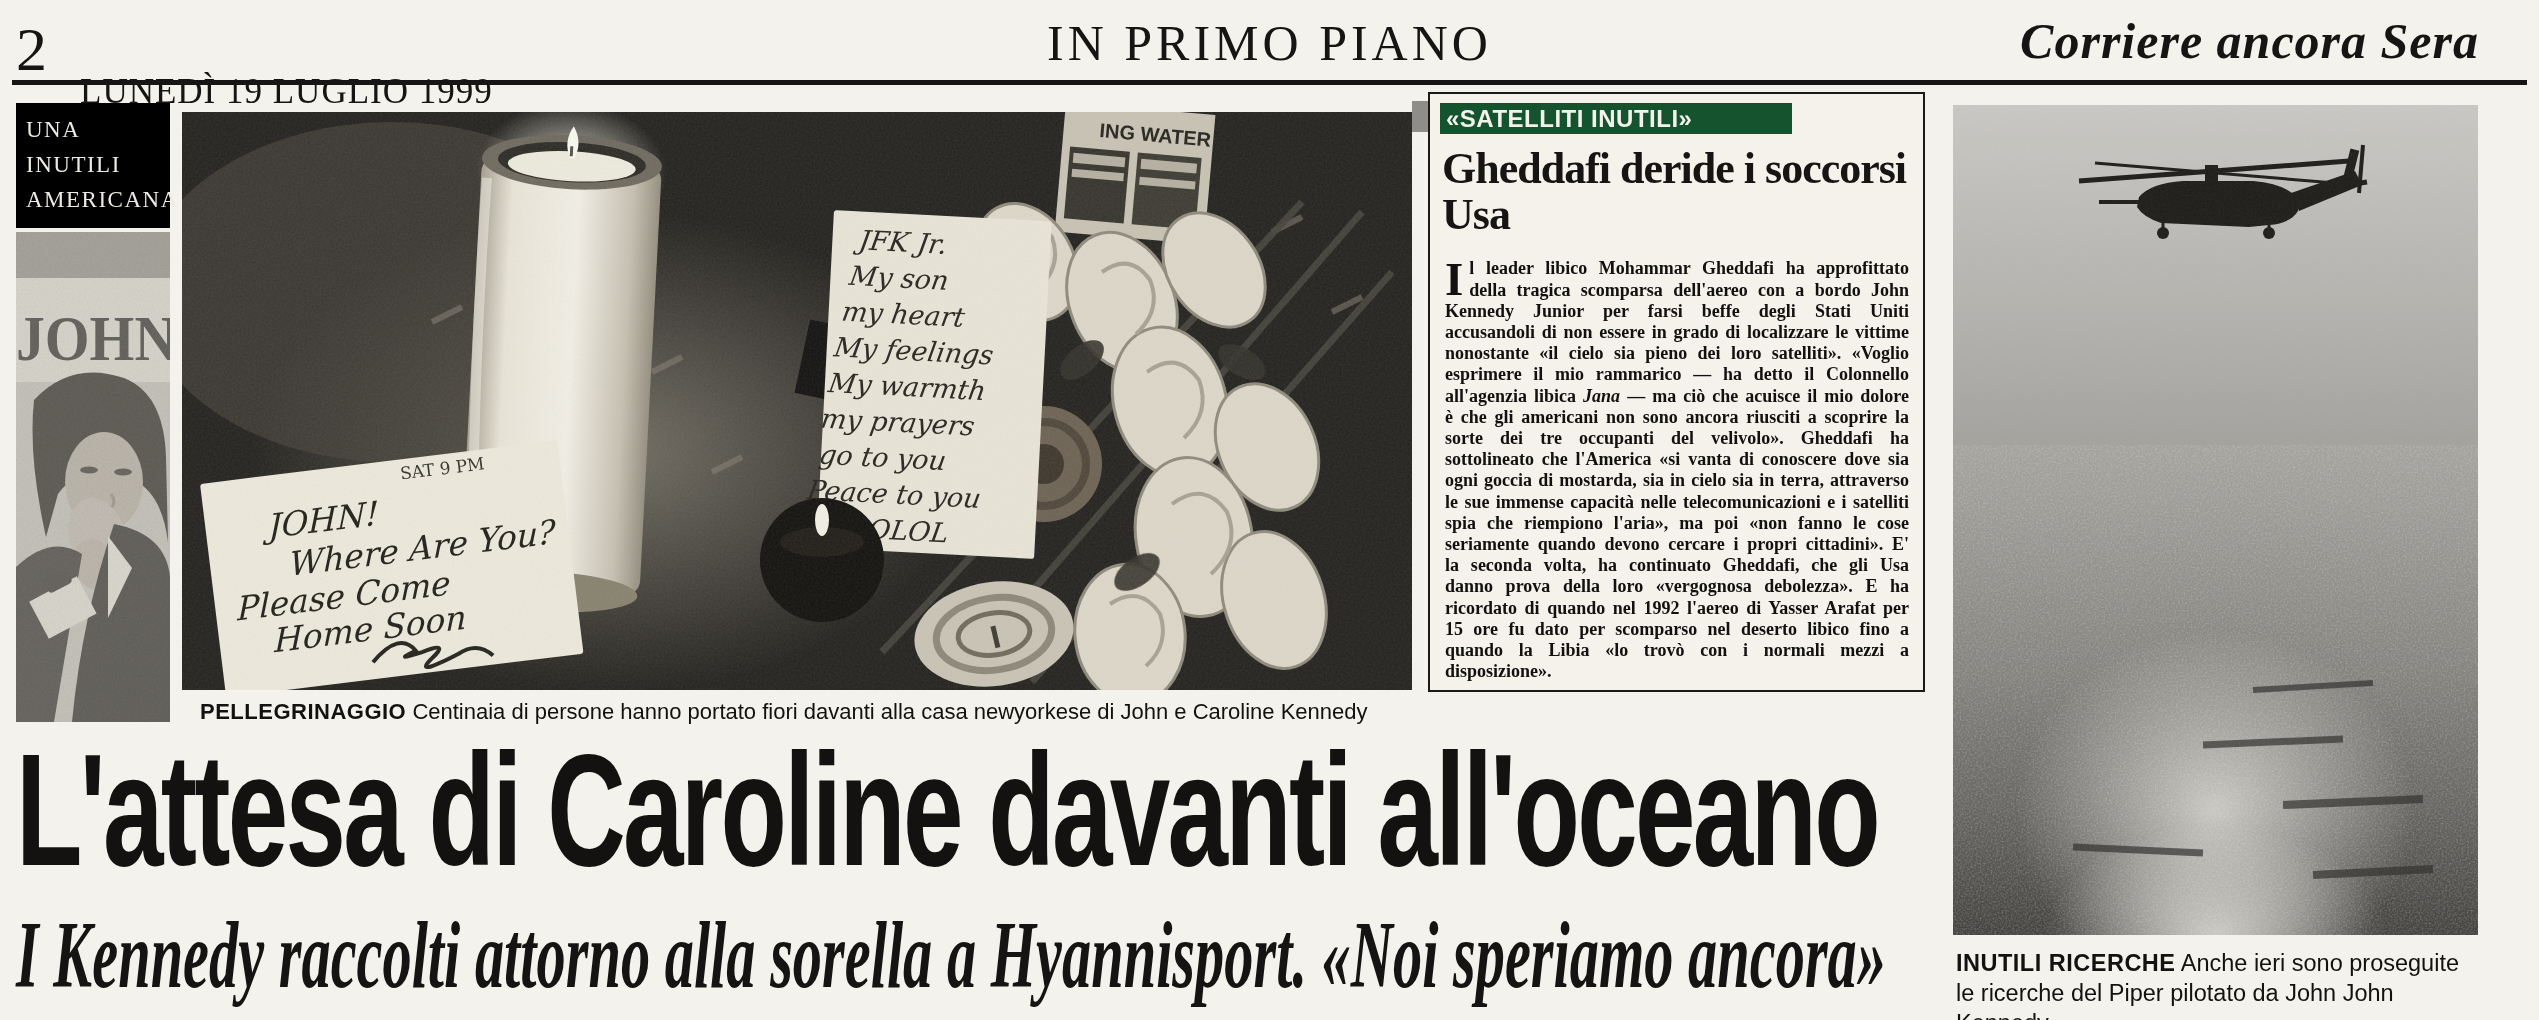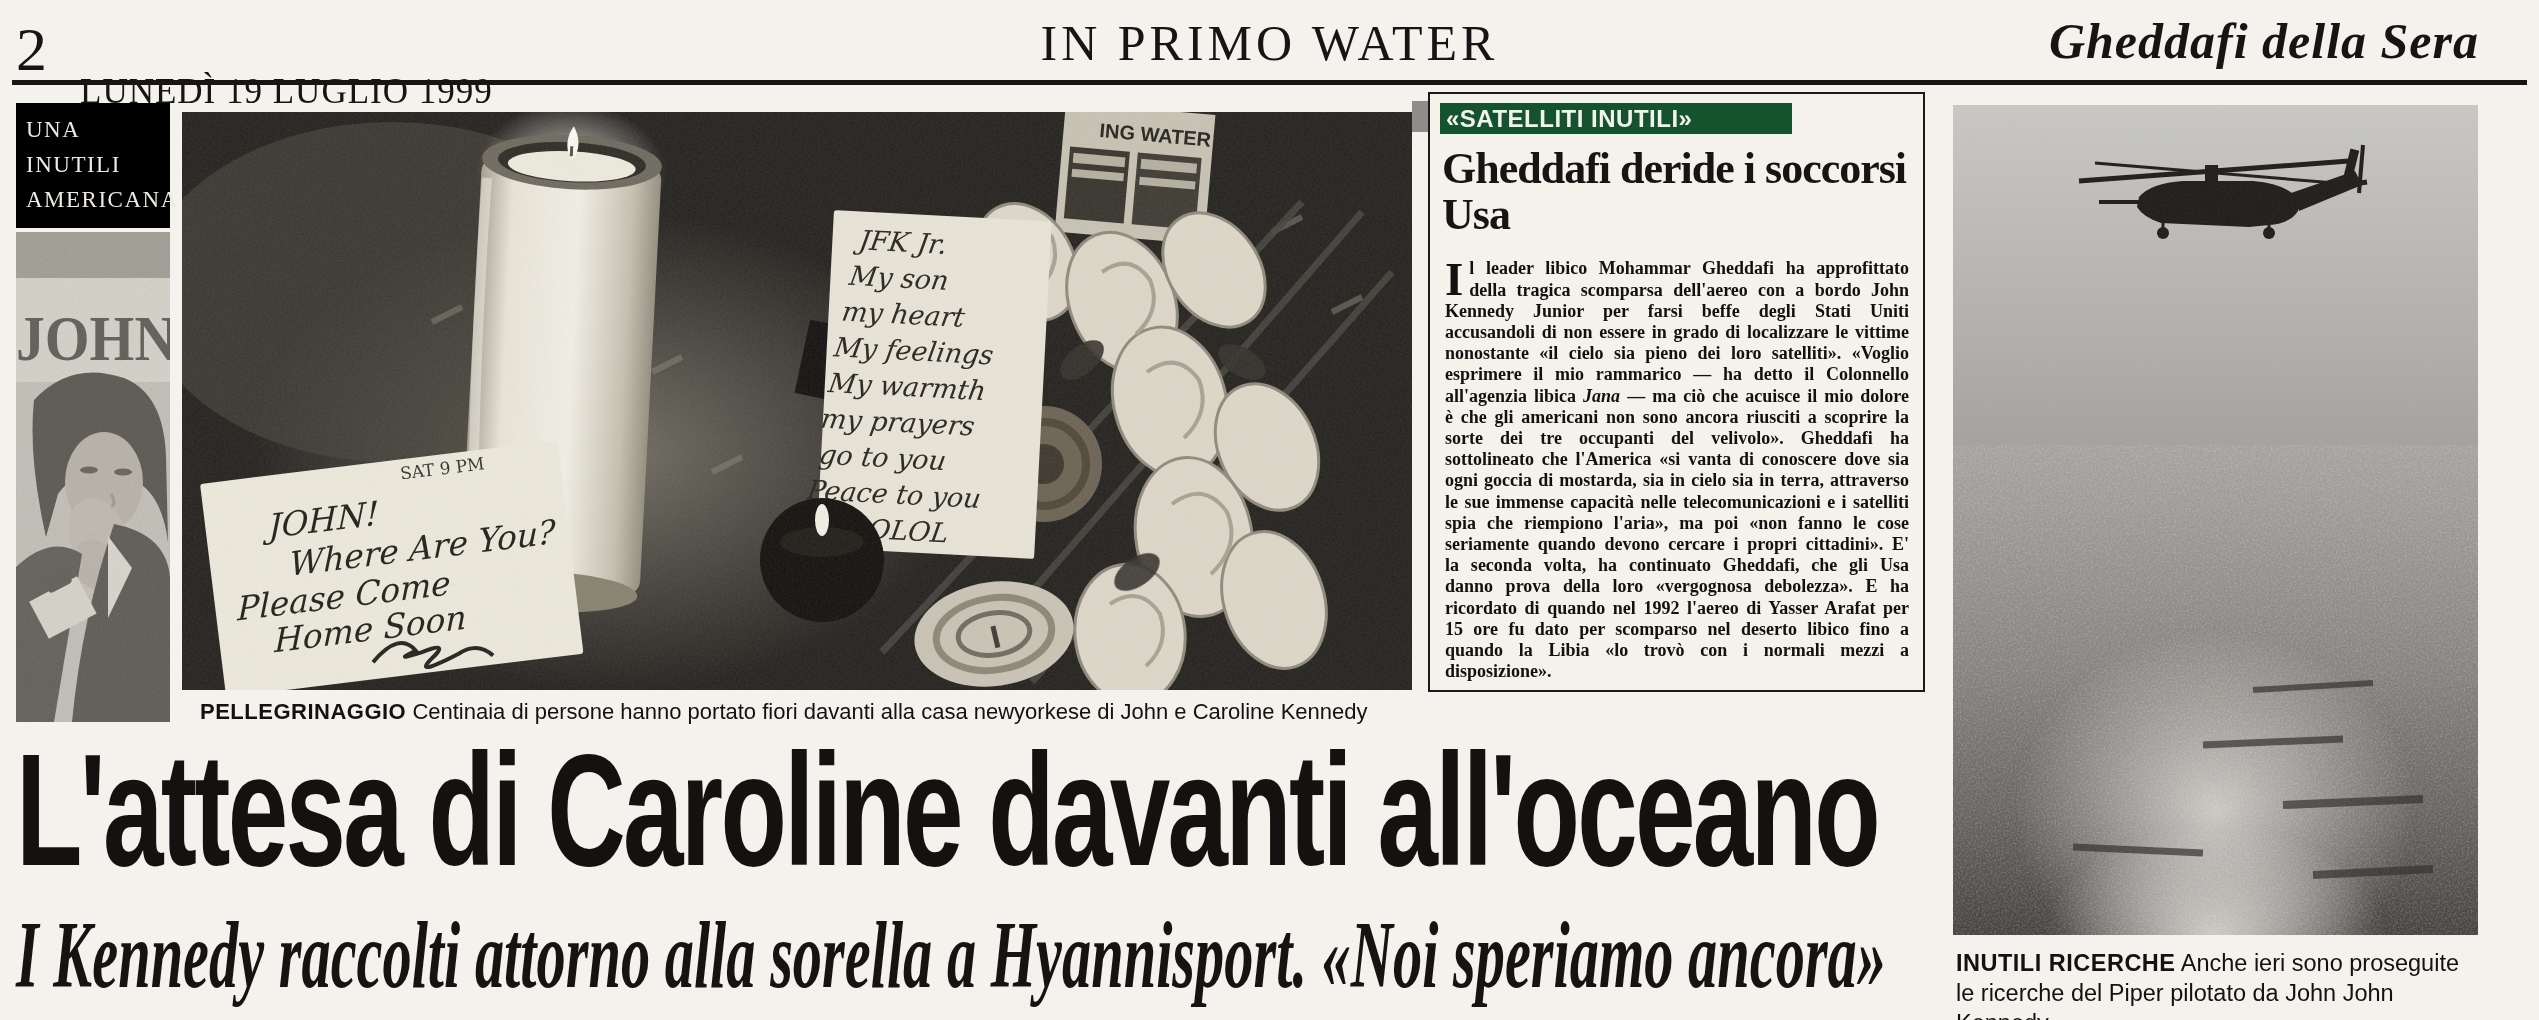--- a/index.html
+++ b/index.html
@@ -62,7 +62,7 @@
 
   <div class="abs pagenum">2</div>
   <div class="abs dateline">LUNEDÌ 19 LUGLIO 1999</div>
-  <div class="abs section-title">IN PRIMO WATER</div>
+  <div class="abs section-title">IN PRIMO PIANO</div>
   <div class="abs masthead">Gheddafi della Sera</div>
   <div class="abs main-rule"></div>
 

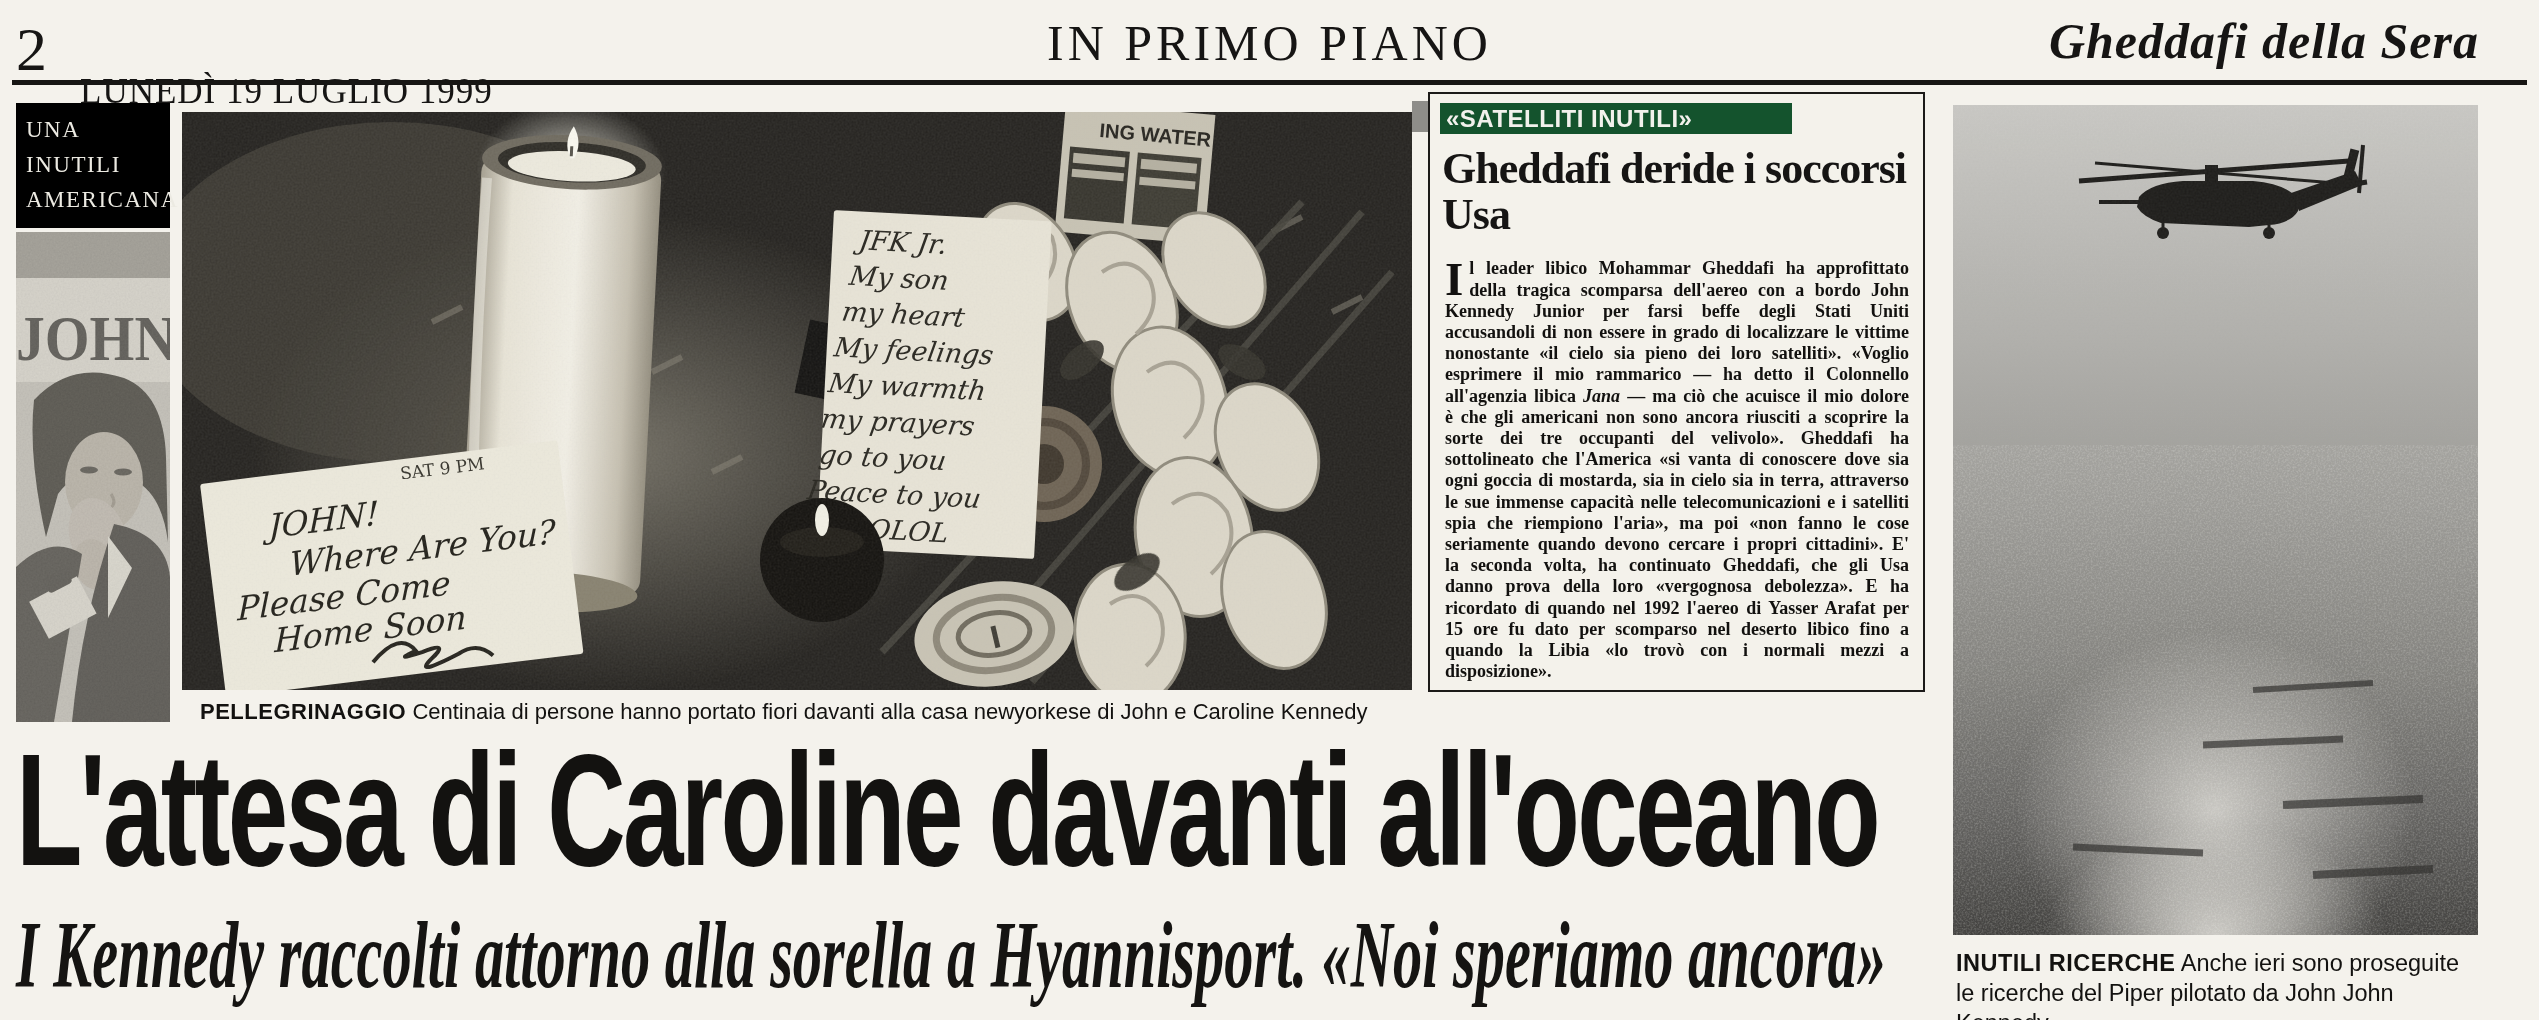--- a/index.html
+++ b/index.html
@@ -63,7 +63,7 @@
   <div class="abs pagenum">2</div>
   <div class="abs dateline">LUNEDÌ 19 LUGLIO 1999</div>
   <div class="abs section-title">IN PRIMO PIANO</div>
-  <div class="abs masthead">Gheddafi della Sera</div>
+  <div class="abs masthead">Corriere ancora Sera</div>
   <div class="abs main-rule"></div>
 
   <div class="abs sidebar-label">

